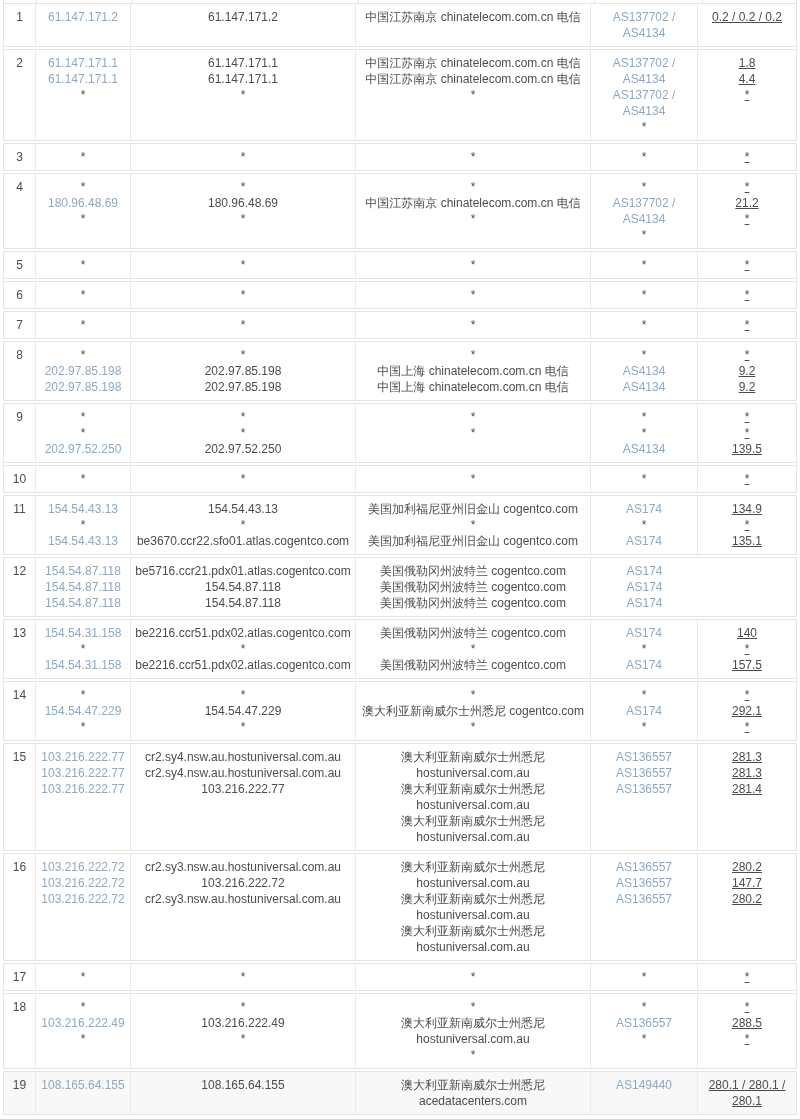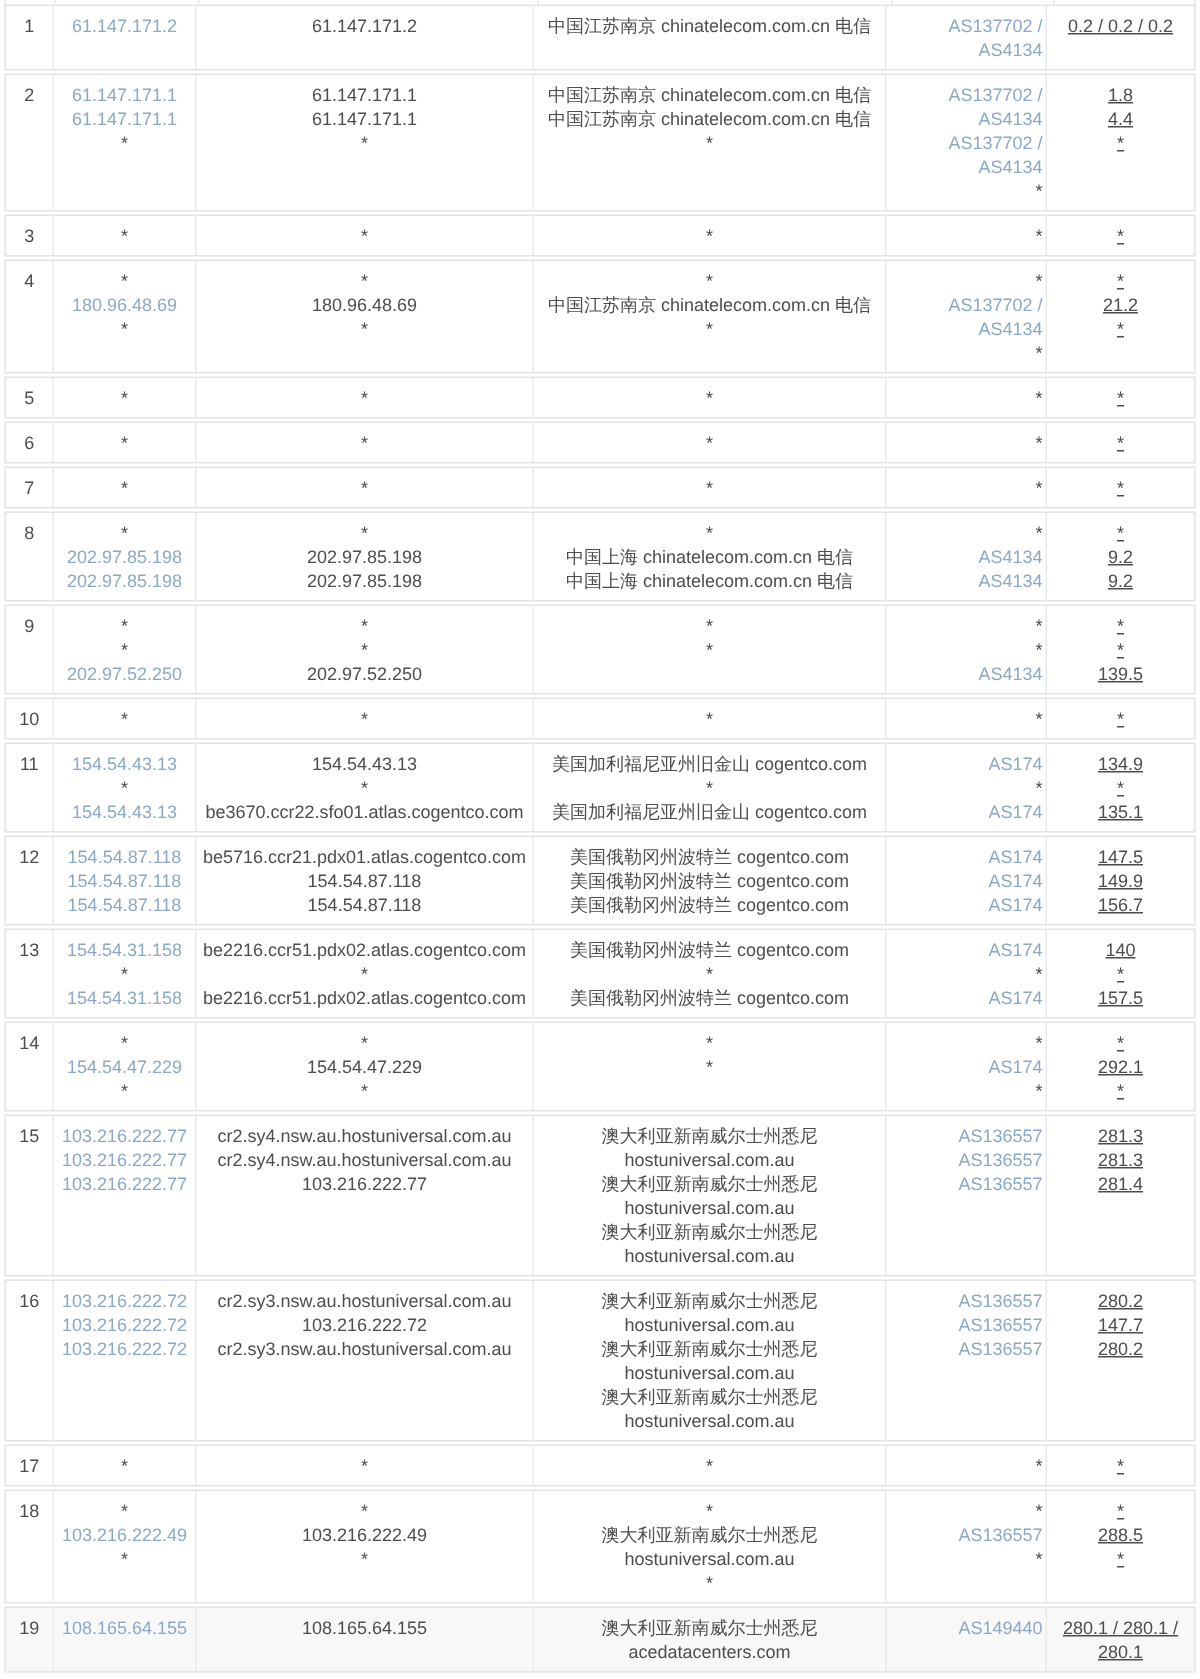--- a/index.html
+++ b/index.html
@@ -51,7 +51,7 @@
   .col-ip   { width: 95px;  }
   .col-host { width: 225px; }
   .col-loc  { width: 235px; }
-  .col-asn  { width: 107px; text-align: right; }
+  .col-asn  { width: 107px; }
   .col-lat  { flex: 1; text-decoration: underline; }
   .line { display: block; white-space: nowrap; }
   .line.link { color: #8ba9c6; cursor: pointer; }

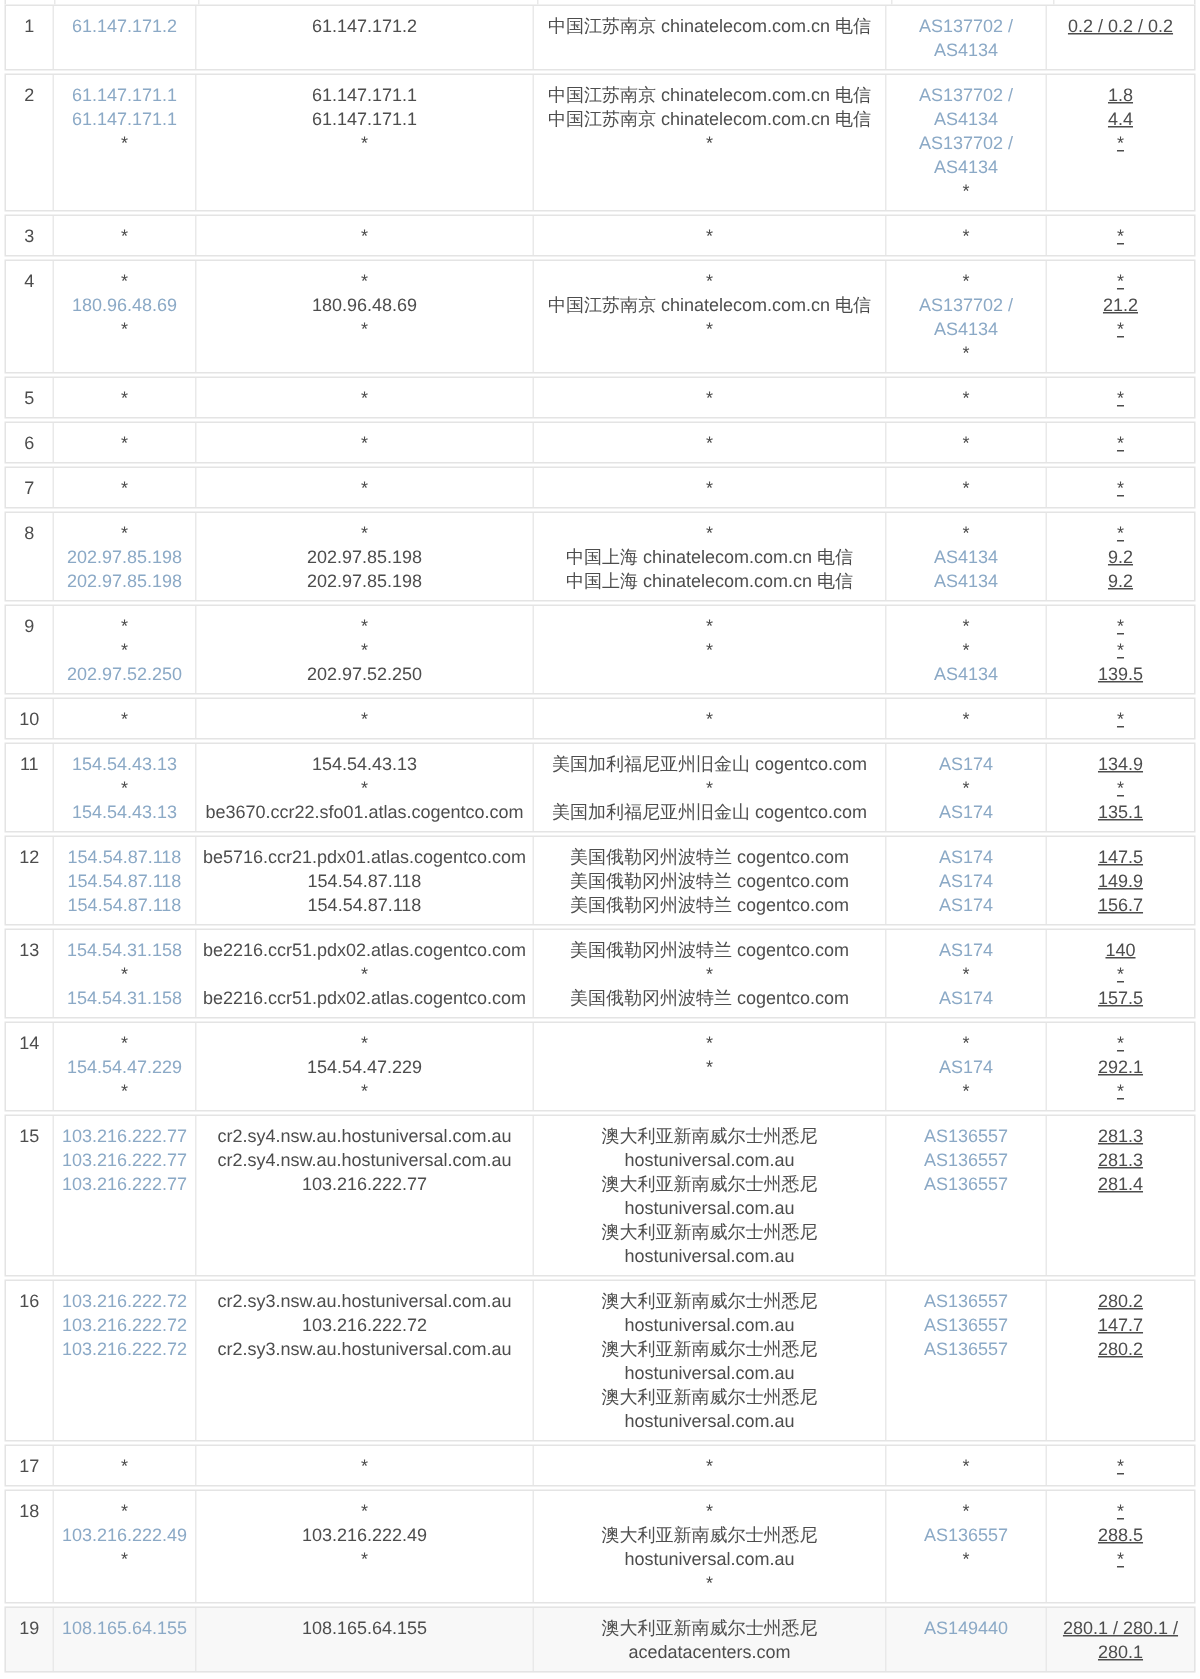--- a/index.html
+++ b/index.html
@@ -379,11 +379,6 @@
           <span class="line link">AS174</span>
           <span class="line link">AS174</span>
         </div>
-        <div class="cell col-lat">
-          <span class="line">147.5</span>
-          <span class="line">149.9</span>
-          <span class="line">156.7</span>
-        </div>
       </div>
       <div class="trow">
         <div class="cell col-hop">

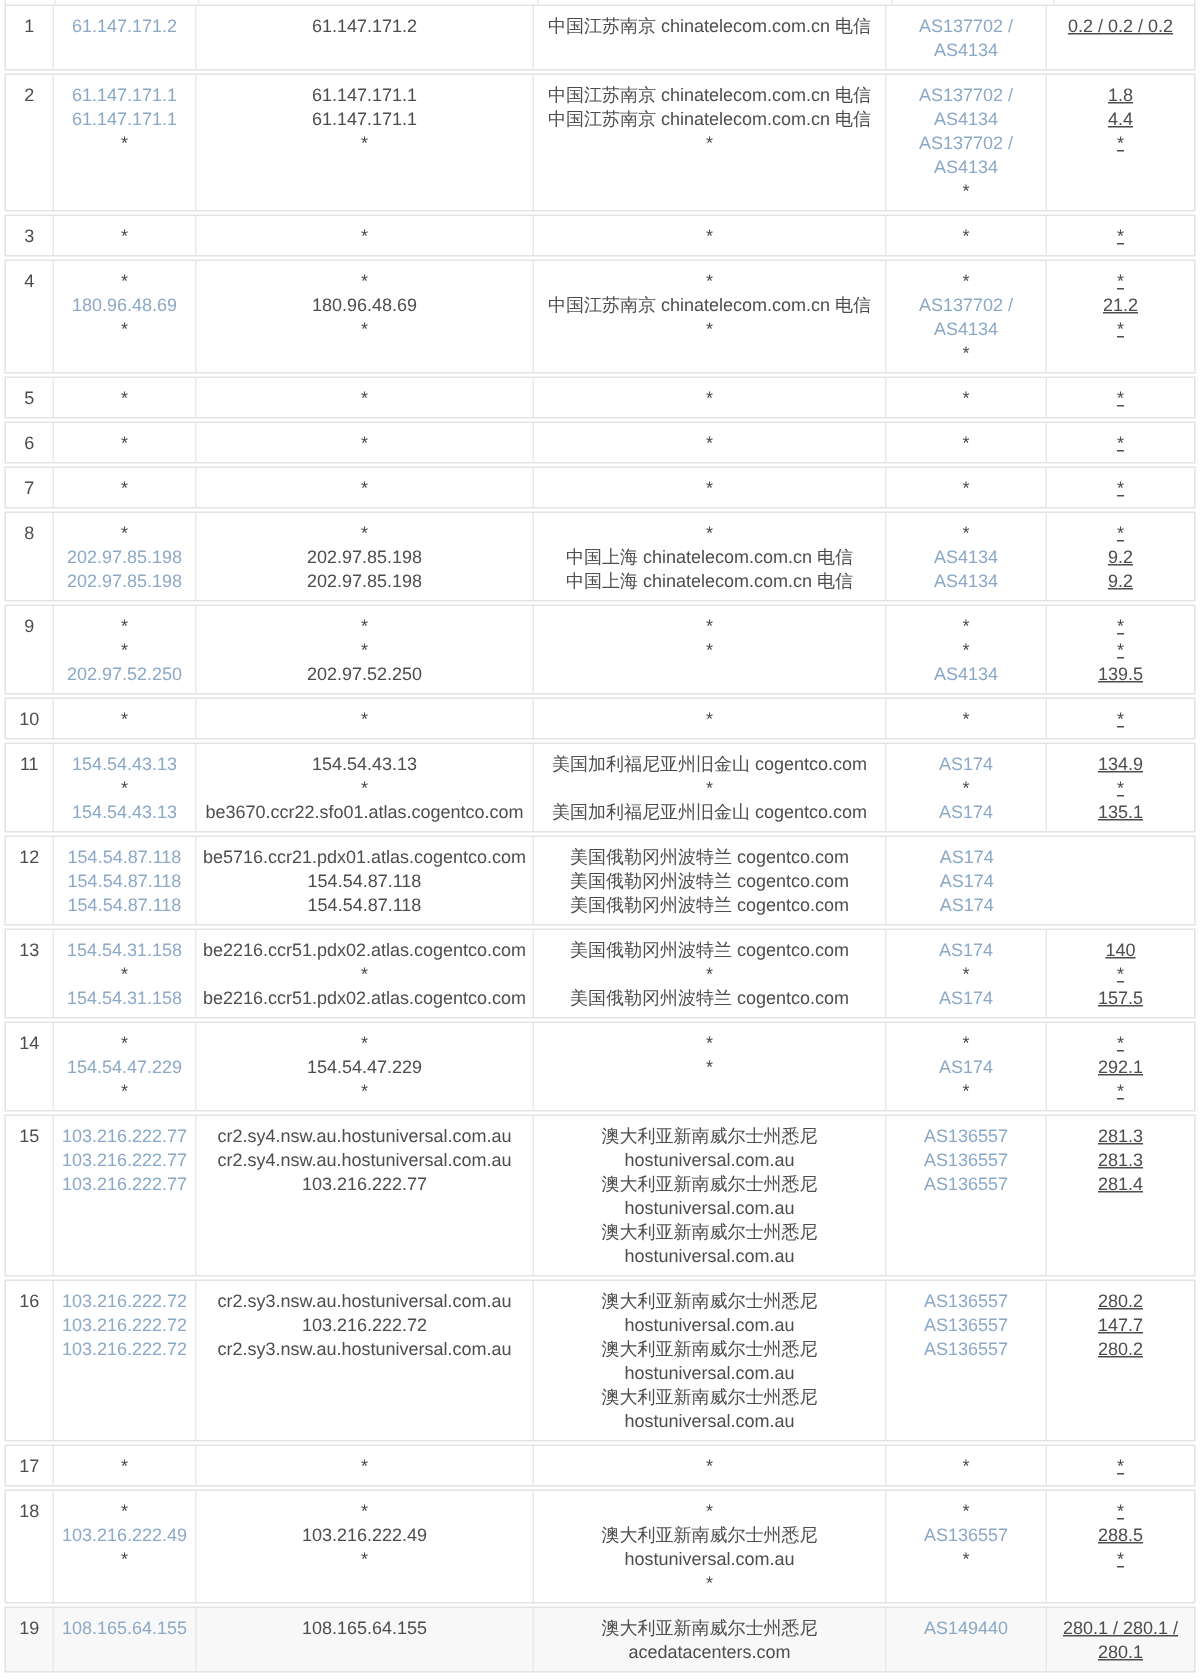--- a/index.html
+++ b/index.html
@@ -426,6 +426,7 @@
         </div>
         <div class="cell col-loc">
           <span class="line">*</span>
+          <span class="line">澳大利亚新南威尔士州悉尼 cogentco.com</span>
           <span class="line">*</span>
         </div>
         <div class="cell col-asn">

